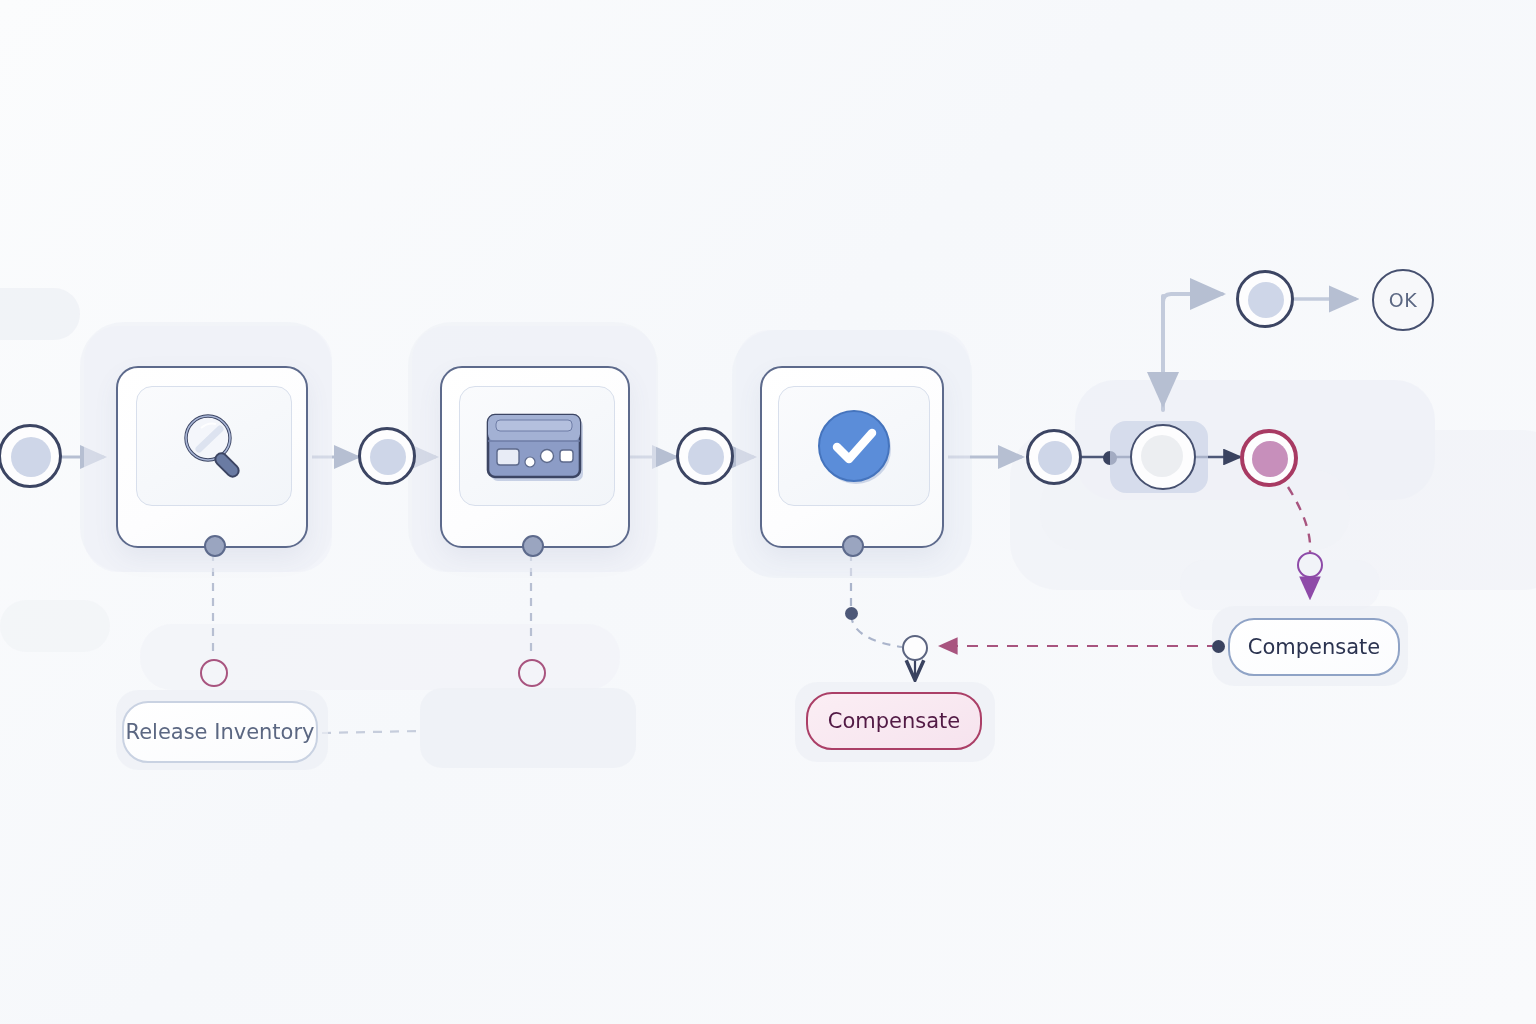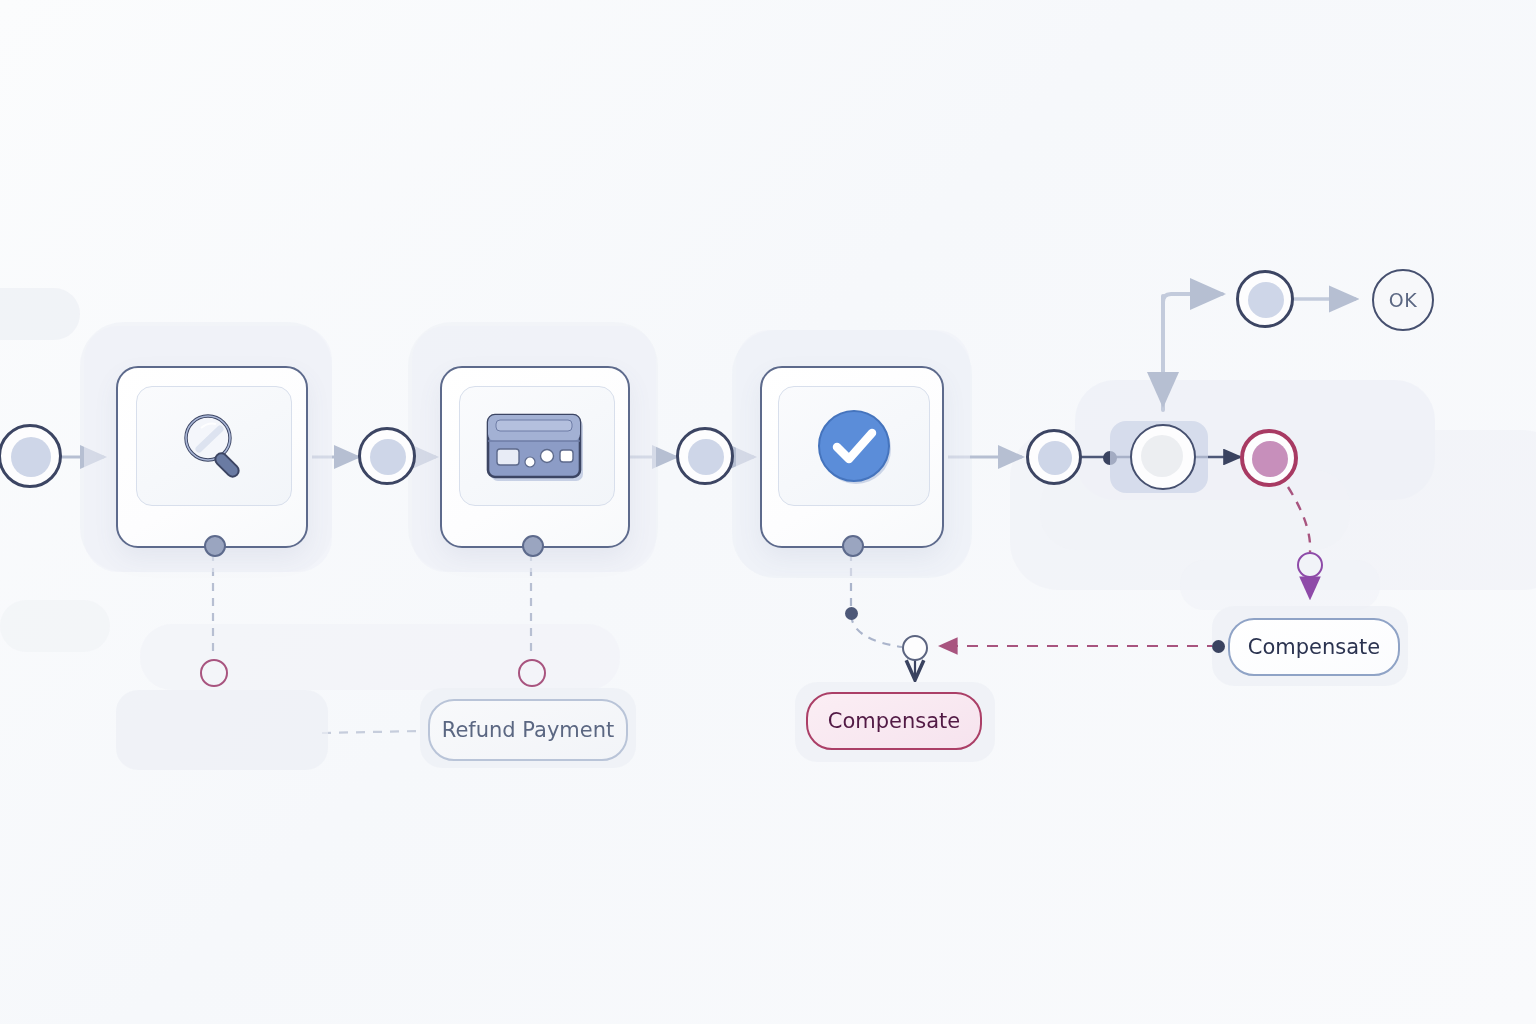--- a/index.html
+++ b/index.html
@@ -296,6 +296,9 @@
   </div>
 
   <div class="pill-halo" style="left:116px; top:690px; width:212px; height:80px;"></div>
+  <div class="pill pill-plain" style="left:122px; top:701px; width:196px; height:62px;">
+    <span>Release Inventory</span>
+  </div>
 
   <div class="pill-halo" style="left:420px; top:688px; width:216px; height:80px;"></div>
   <div class="pill pill-plain2" style="left:428px; top:699px; width:200px; height:62px;">

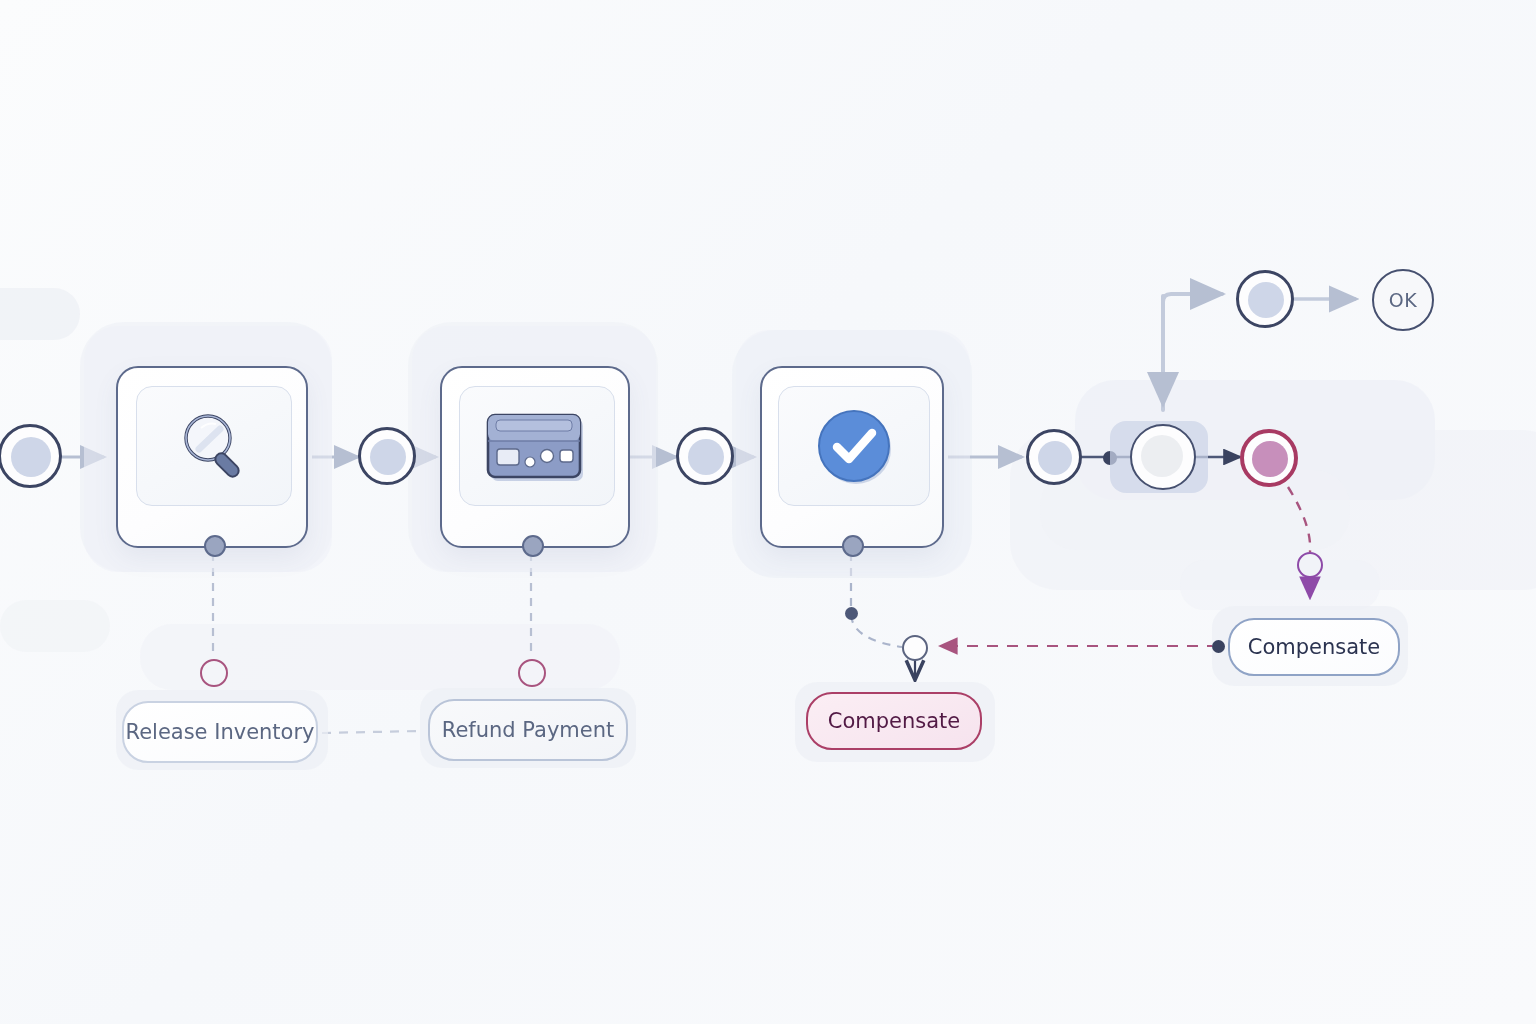--- a/index.html
+++ b/index.html
@@ -301,9 +301,6 @@
   </div>
 
   <div class="pill-halo" style="left:420px; top:688px; width:216px; height:80px;"></div>
-  <div class="pill pill-plain2" style="left:428px; top:699px; width:200px; height:62px;">
-    <span>Refund Payment</span>
-  </div>
 
   <div class="pill-halo" style="left:795px; top:682px; width:200px; height:80px;"></div>
   <div class="pill pill-mag" style="left:806px; top:692px; width:176px; height:58px;">

